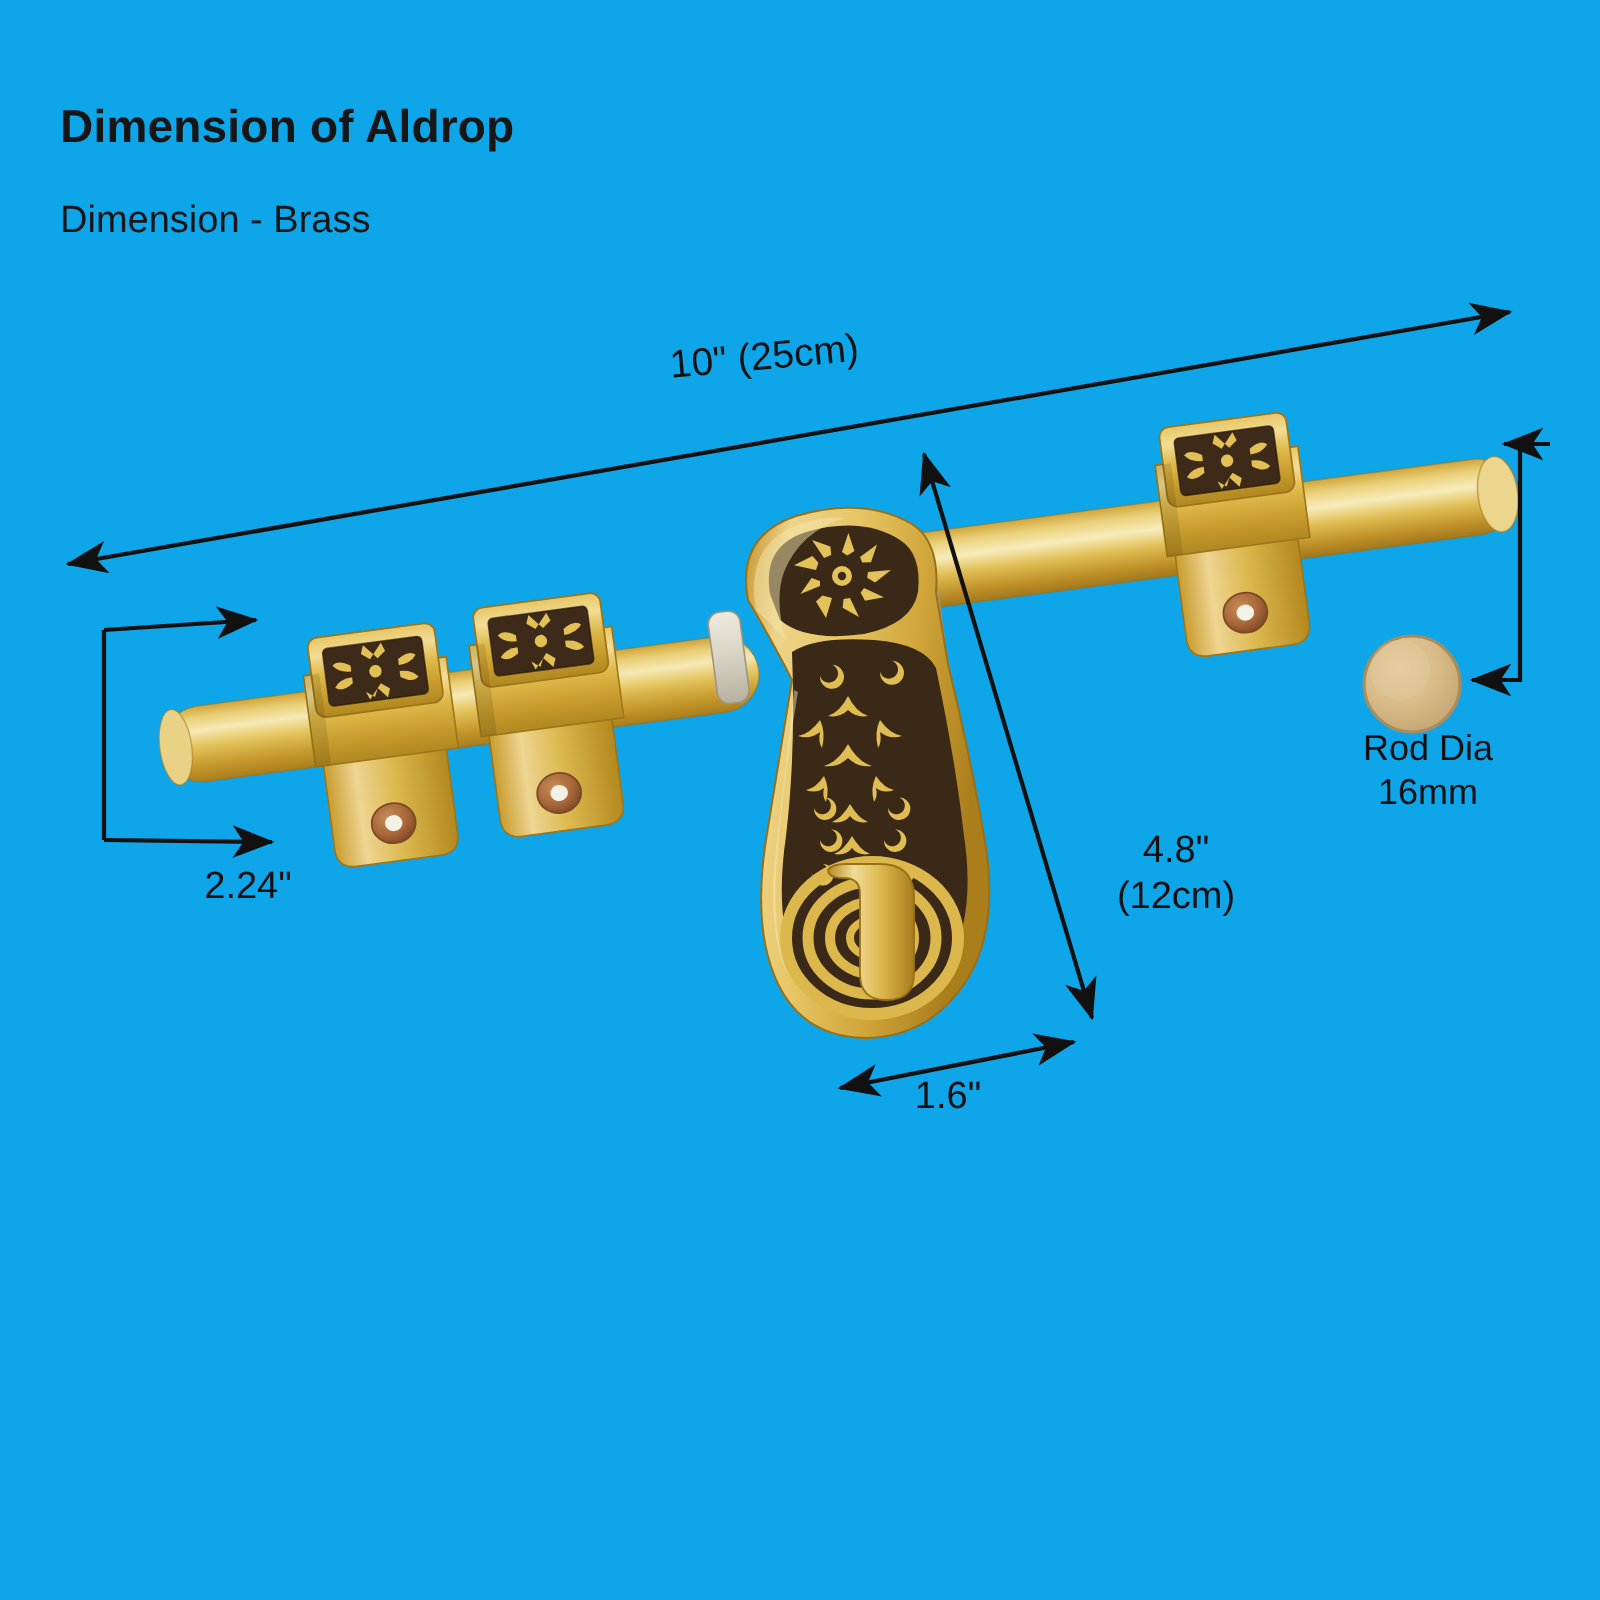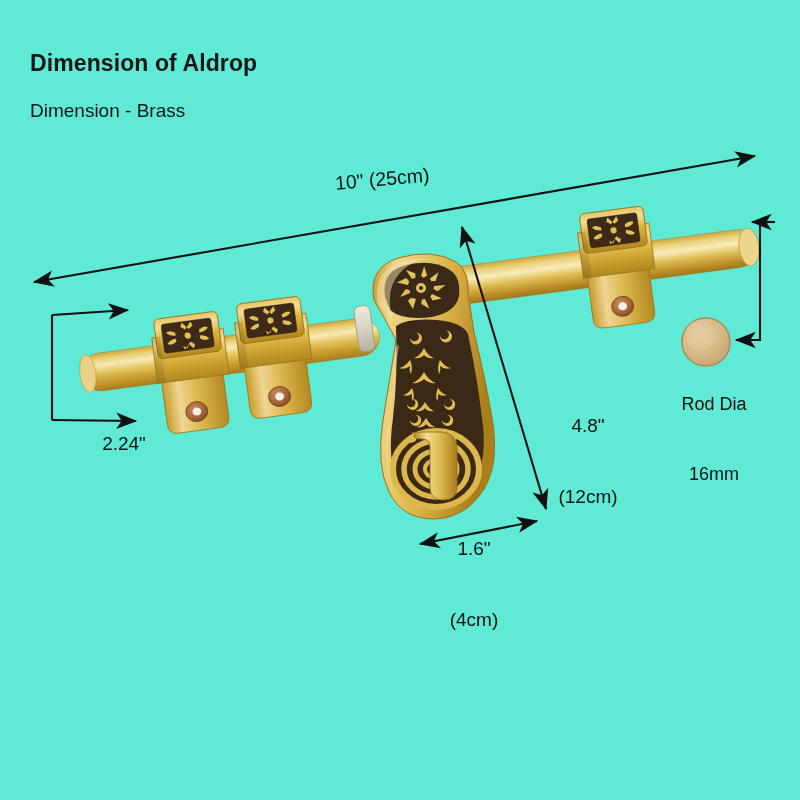--- a/index.html
+++ b/index.html
@@ -22,7 +22,7 @@
     top: 0;
     width: 800px;
     height: 800px;
-    background: #5eead4;
+    background: #0ea5e9;
   }
   .txt-title {
     position: absolute;

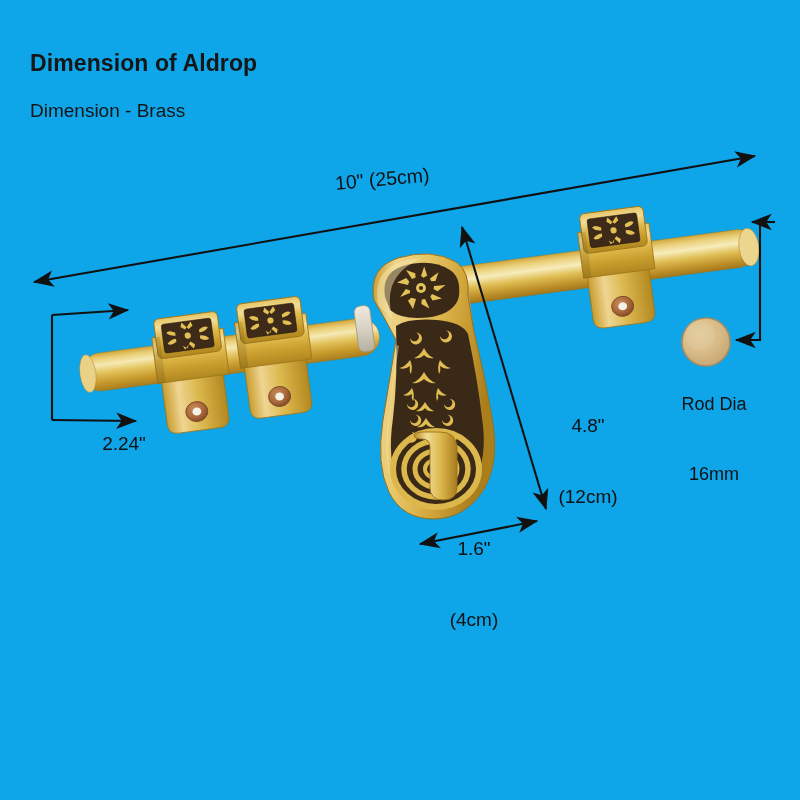--- a/index.html
+++ b/index.html
@@ -80,7 +80,7 @@
   }
   #label-roddia {
     left: 661px;
-    top: 394px;
+    top: 364px;
     width: 106px;
     text-align: center;
     font-size: 18px;

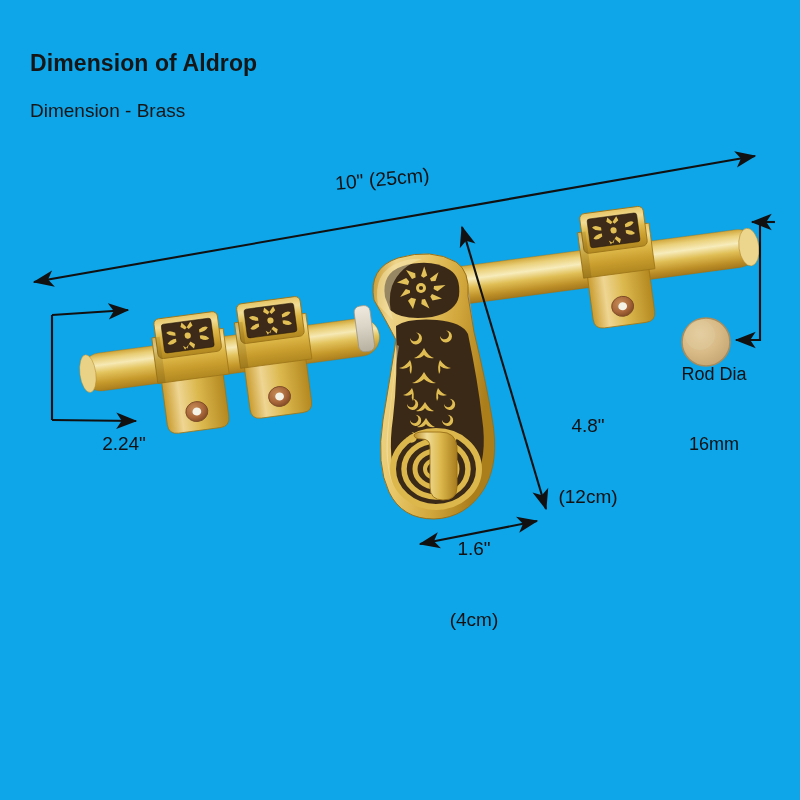--- a/index.html
+++ b/index.html
@@ -86,7 +86,7 @@
     font-size: 18px;
     font-weight: 500;
   }
-  .dim-label .l2 { display: block; margin-top: 48px; }
+  .dim-label .l2 { display: block; }
   svg.layer {
     position: absolute;
     left: 0;

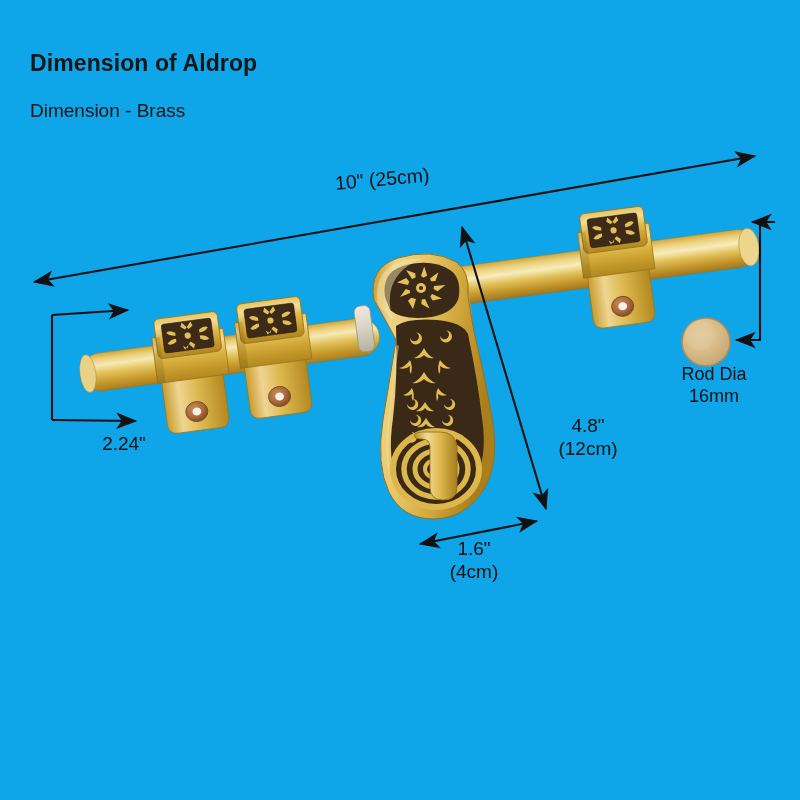--- a/index.html
+++ b/index.html
@@ -402,7 +402,6 @@
 
   <div class="dim-label" id="label-width">
     <span>1.6"</span>
-    <span class="l2">(4cm)</span>
   </div>
 
   <div class="dim-label" id="label-roddia">

